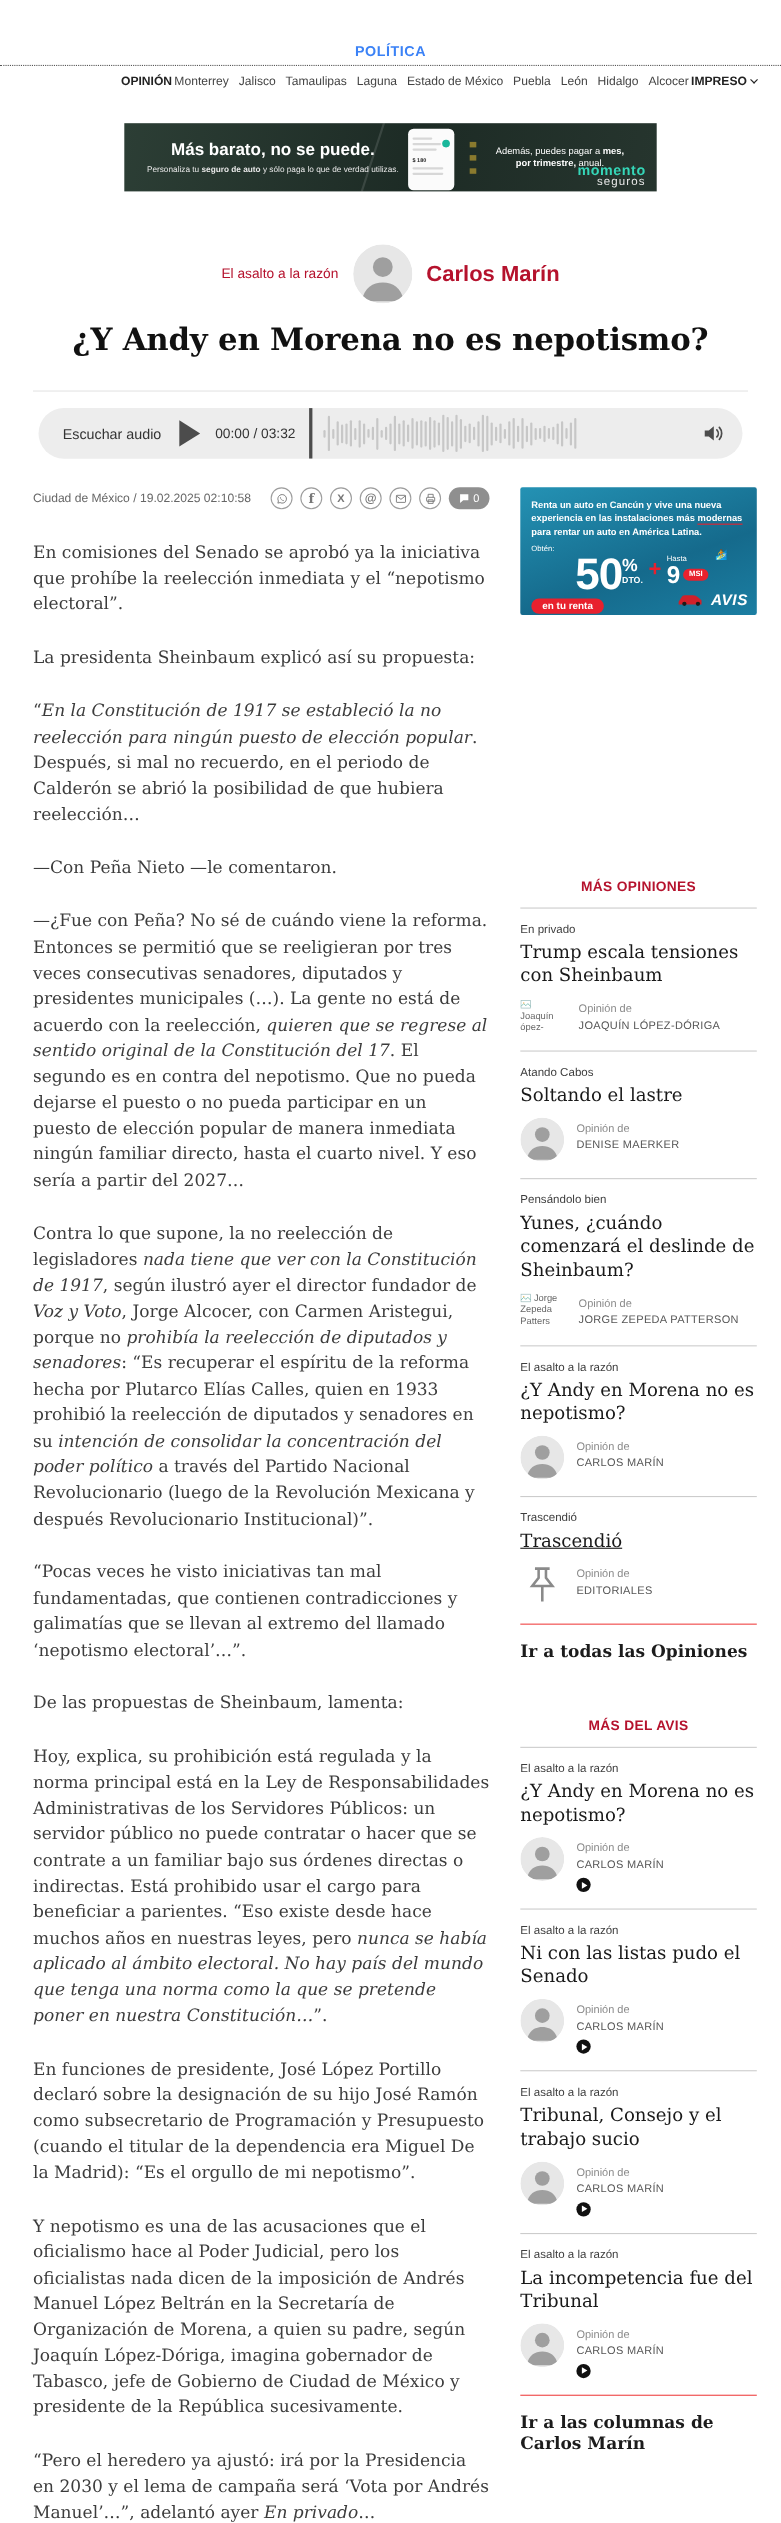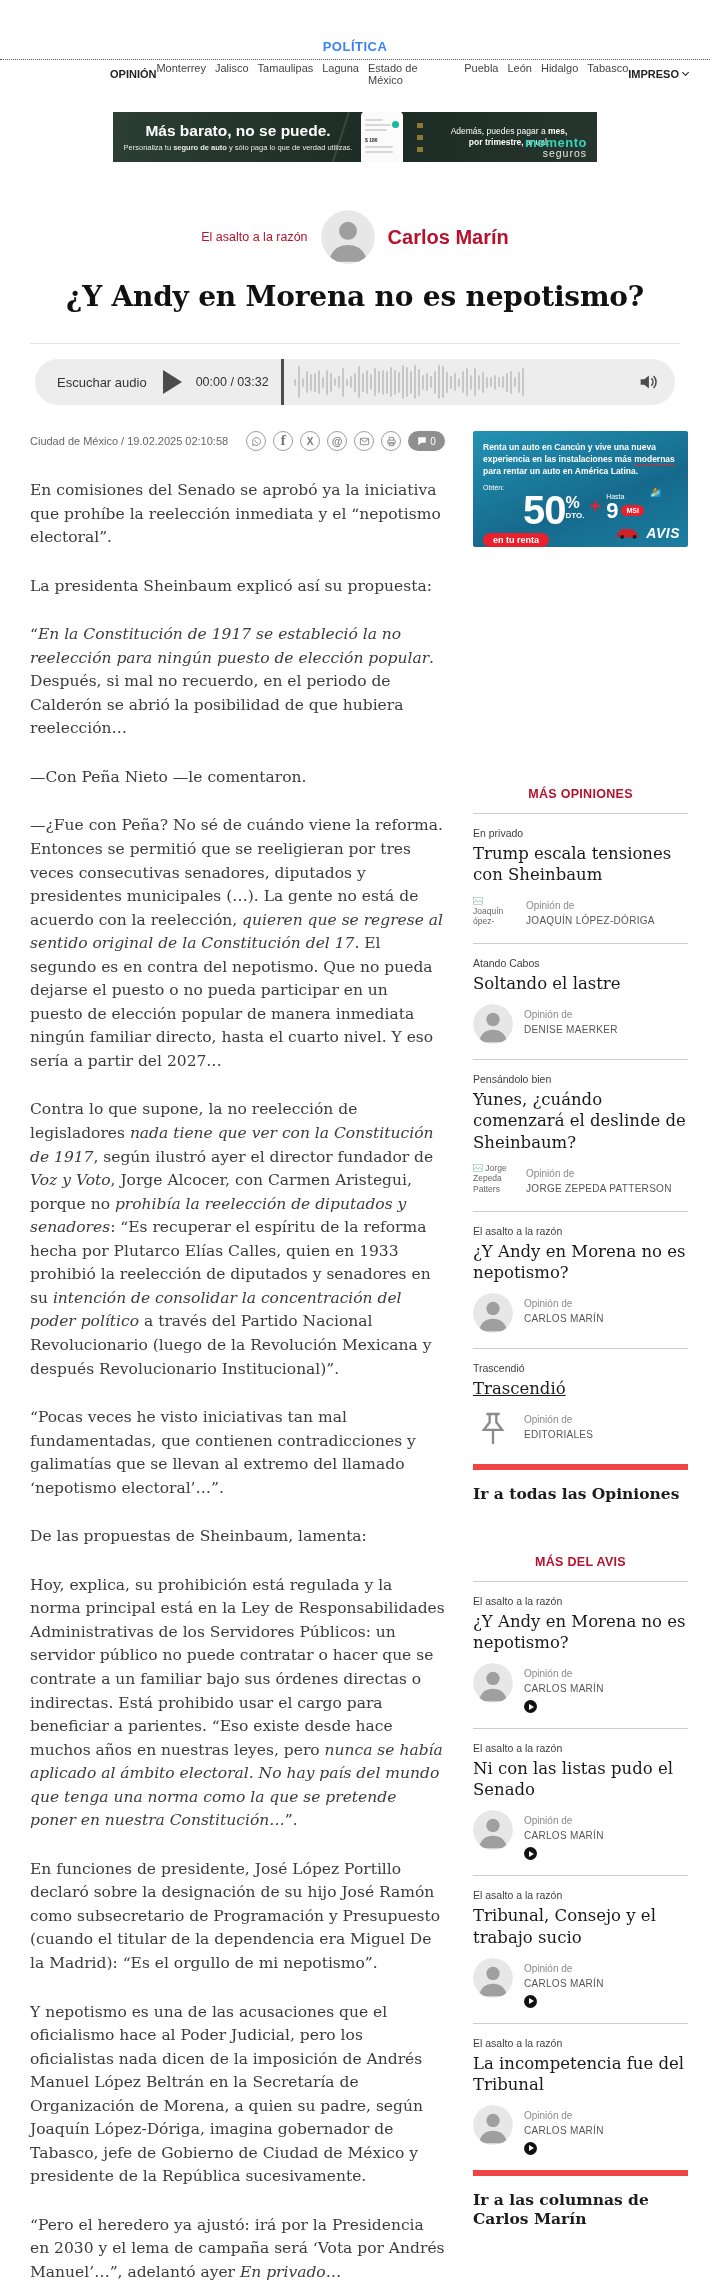--- a/index.html
+++ b/index.html
@@ -137,7 +137,7 @@
       <span>Puebla</span>
       <span>León</span>
       <span>Hidalgo</span>
-      <span>Tabasco</span>
+      <span>Alcocer</span>
     </div>
   <span class="impreso">
     <span>IMPRESO</span>

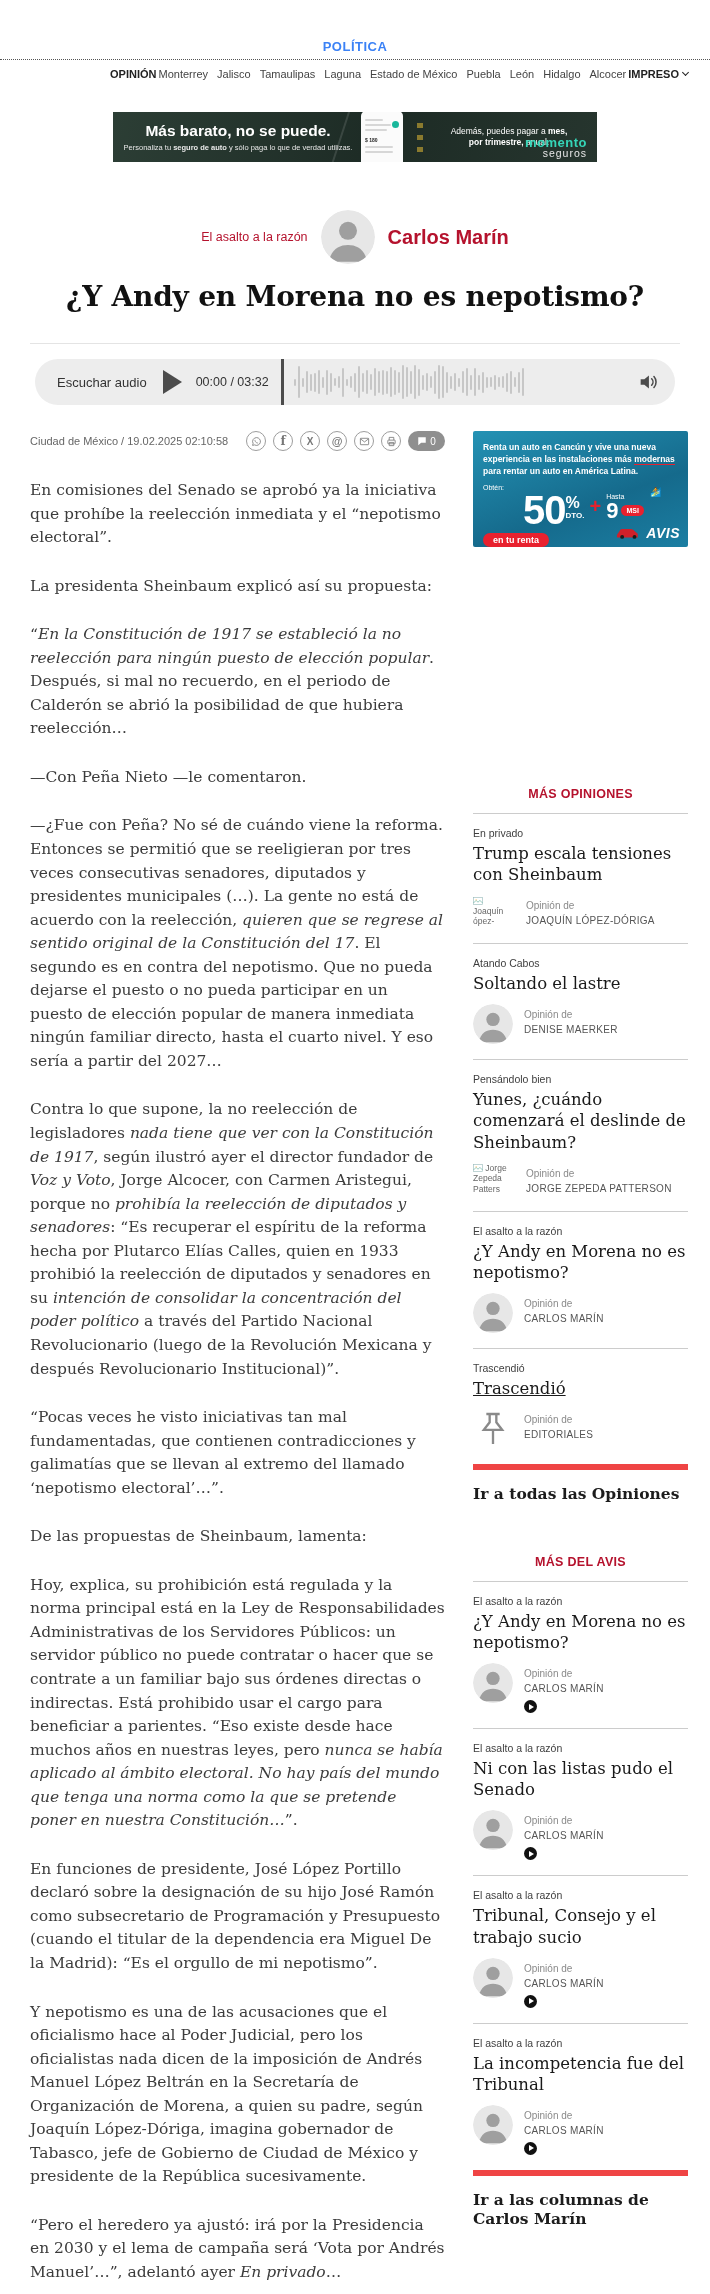--- a/index.html
+++ b/index.html
@@ -22,7 +22,7 @@
   .impreso { font-weight:bold; color:#222; display:flex; align-items:center; gap:4px; }
 
   
-  .topad { width:484px; height:50px; margin:25px auto 0; background:linear-gradient(100deg,#2c3e35 0%,#1d2b25 55%,#26352e 100%); display:flex; align-items:center; color:#fff; padding:0 10px; position:relative; overflow:hidden; }
+  .topad { width:484px; height:62px; margin:25px auto 0; background:linear-gradient(100deg,#2c3e35 0%,#1d2b25 55%,#26352e 100%); display:flex; align-items:center; color:#fff; padding:0 20px; position:relative; overflow:hidden; }
   .topad .roadline { position:absolute; left:46%; top:-8px; width:2px; height:90px; background:rgba(255,255,255,.12); transform:rotate(18deg); }
   .topad-left { width:230px; text-align:center; }
   .topad-h { font-size:15.5px; font-weight:bold; }

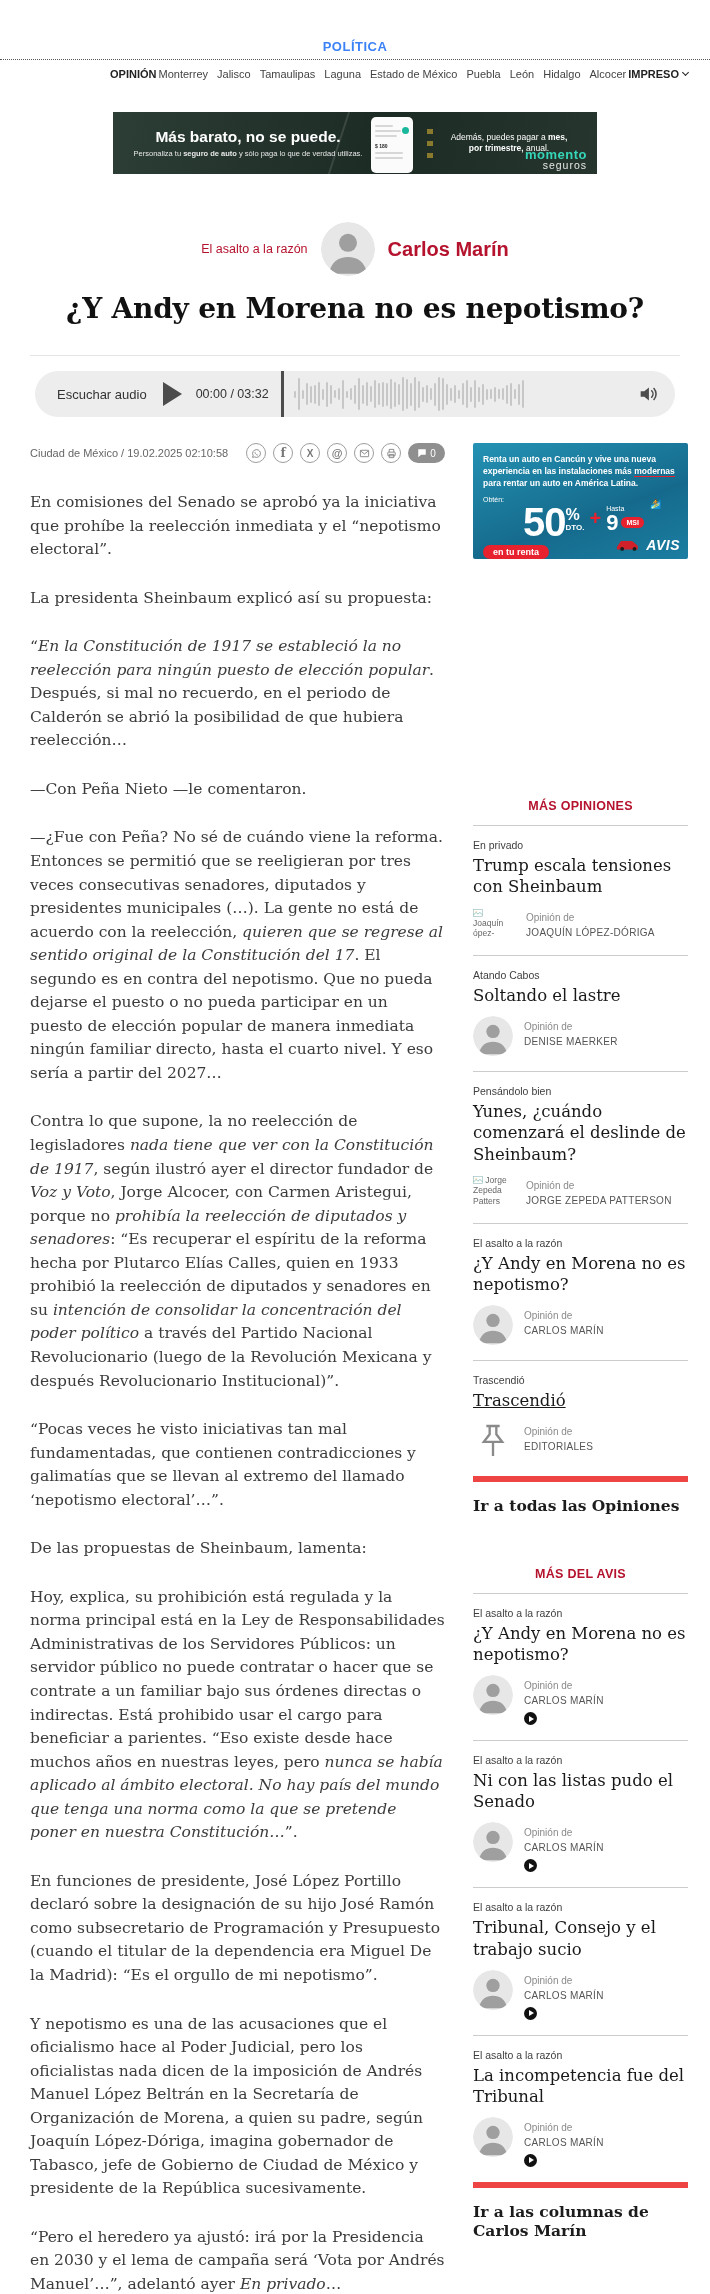--- a/index.html
+++ b/index.html
@@ -108,7 +108,7 @@
   .op-author { color:#555; letter-spacing:.3px; }
   .playbadge { margin-top:4px; width:13px; height:13px; border-radius:50%; background:#111; display:flex; align-items:center; justify-content:center; }
   .playbadge i { width:0; height:0; border-left:5px solid #fff; border-top:3px solid transparent; border-bottom:3px solid transparent; margin-left:1px; }
-  .sb-footlink { border-top:6px solid #ef4444; padding:14px 0 10px; font-family:"DejaVu Serif", serif; font-weight:bold; font-size:15.5px; color:#1c1c1c; cursor:pointer; }
+  .sb-footlink { border-top:1px solid #ef4444; padding:14px 0 10px; font-family:"DejaVu Serif", serif; font-weight:bold; font-size:15.5px; color:#1c1c1c; cursor:pointer; }
   .sb-gap { margin-top:42px; }
 </style>
 </head>

